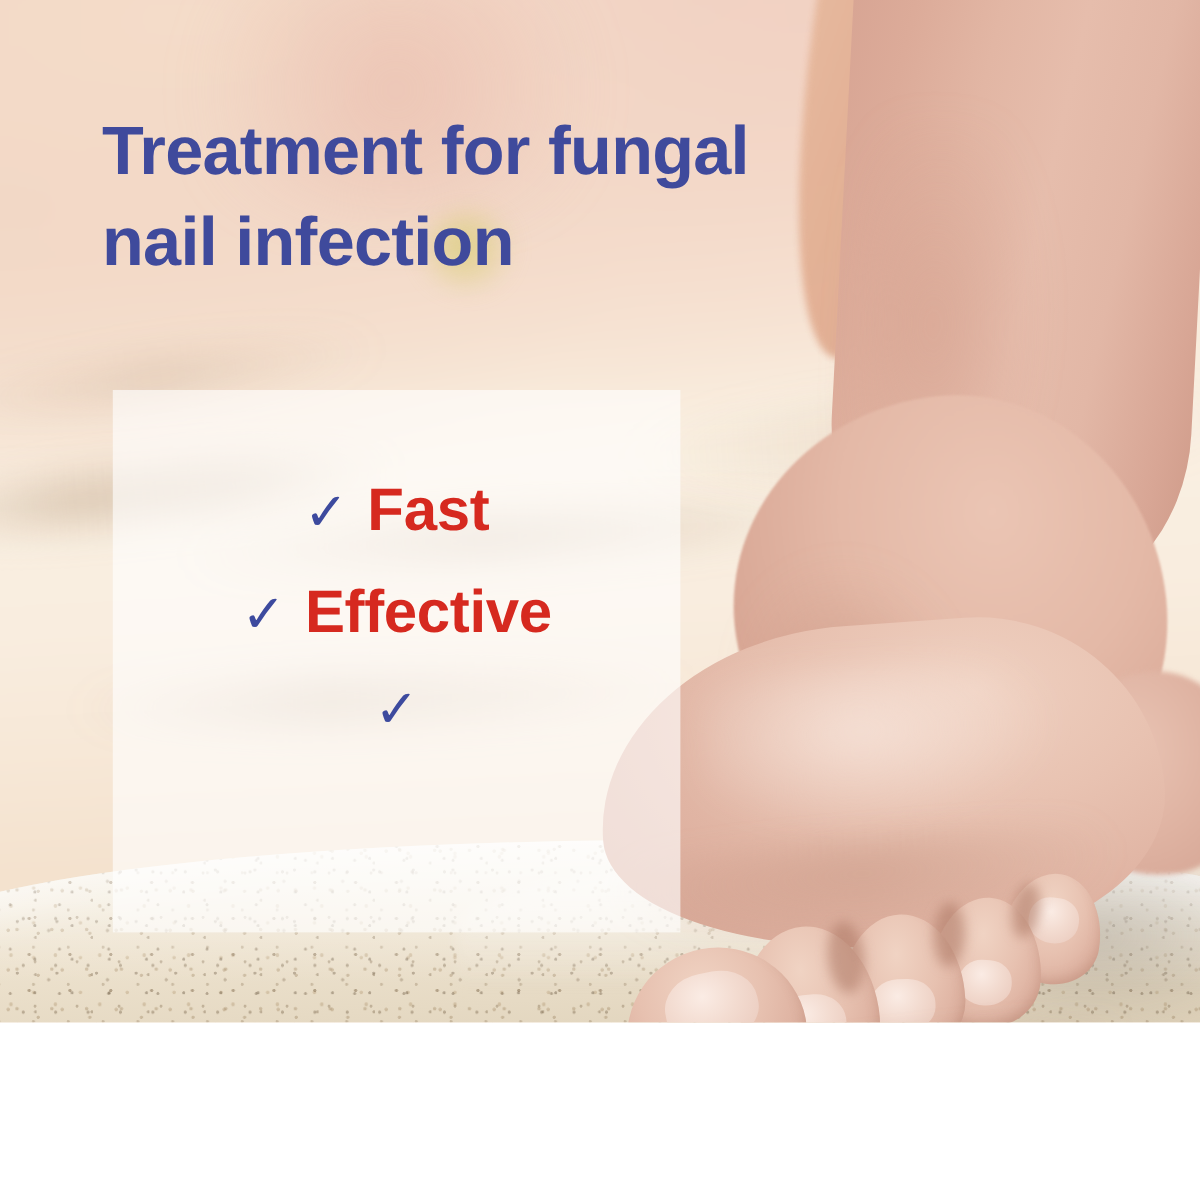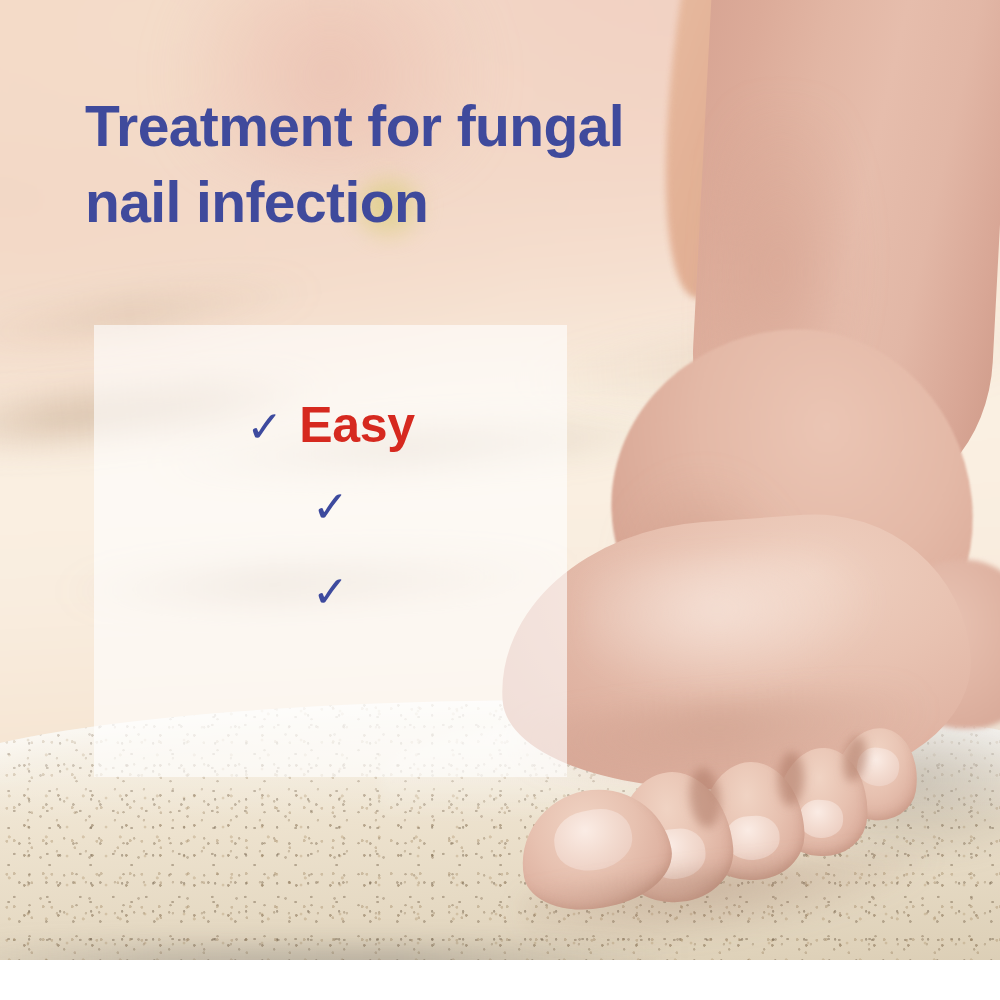--- a/index.html
+++ b/index.html
@@ -15,7 +15,7 @@
   .ad-canvas {
     position: relative;
     width: 1000px;
-    height: 960px;
+    height: 852px;
     overflow: hidden;
     background: #F5E4D6;
   }

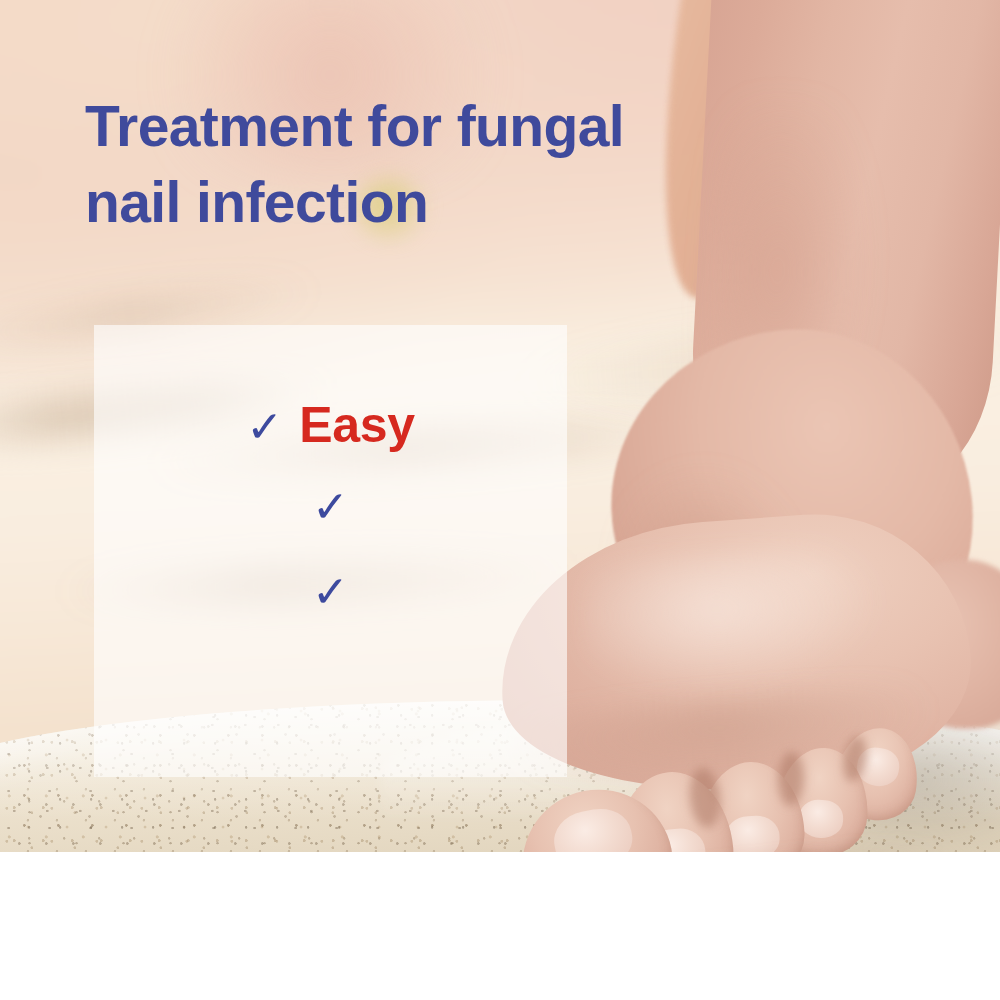--- a/index.html
+++ b/index.html
@@ -419,7 +419,7 @@
   <ul class="benefit-list">
     <li class="benefit-item">
       <span class="benefit-check">✓</span>
-      <span class="benefit-label">Easy</span>
+      <span class="benefit-label">Fast</span>
     </li>
     <li class="benefit-item">
       <span class="benefit-check">✓</span>

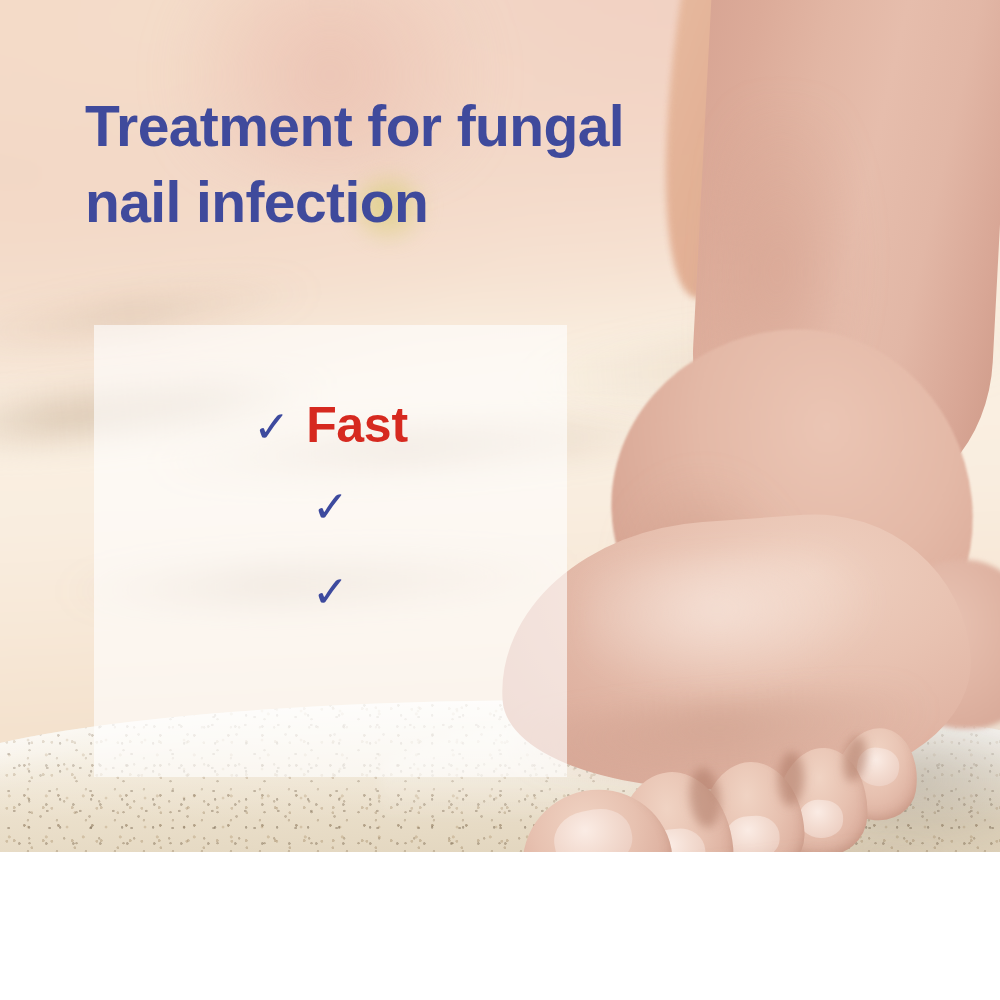--- a/index.html
+++ b/index.html
@@ -423,6 +423,7 @@
     </li>
     <li class="benefit-item">
       <span class="benefit-check">✓</span>
+      <span class="benefit-label">Effective</span>
     </li>
     <li class="benefit-item">
       <span class="benefit-check">✓</span>

